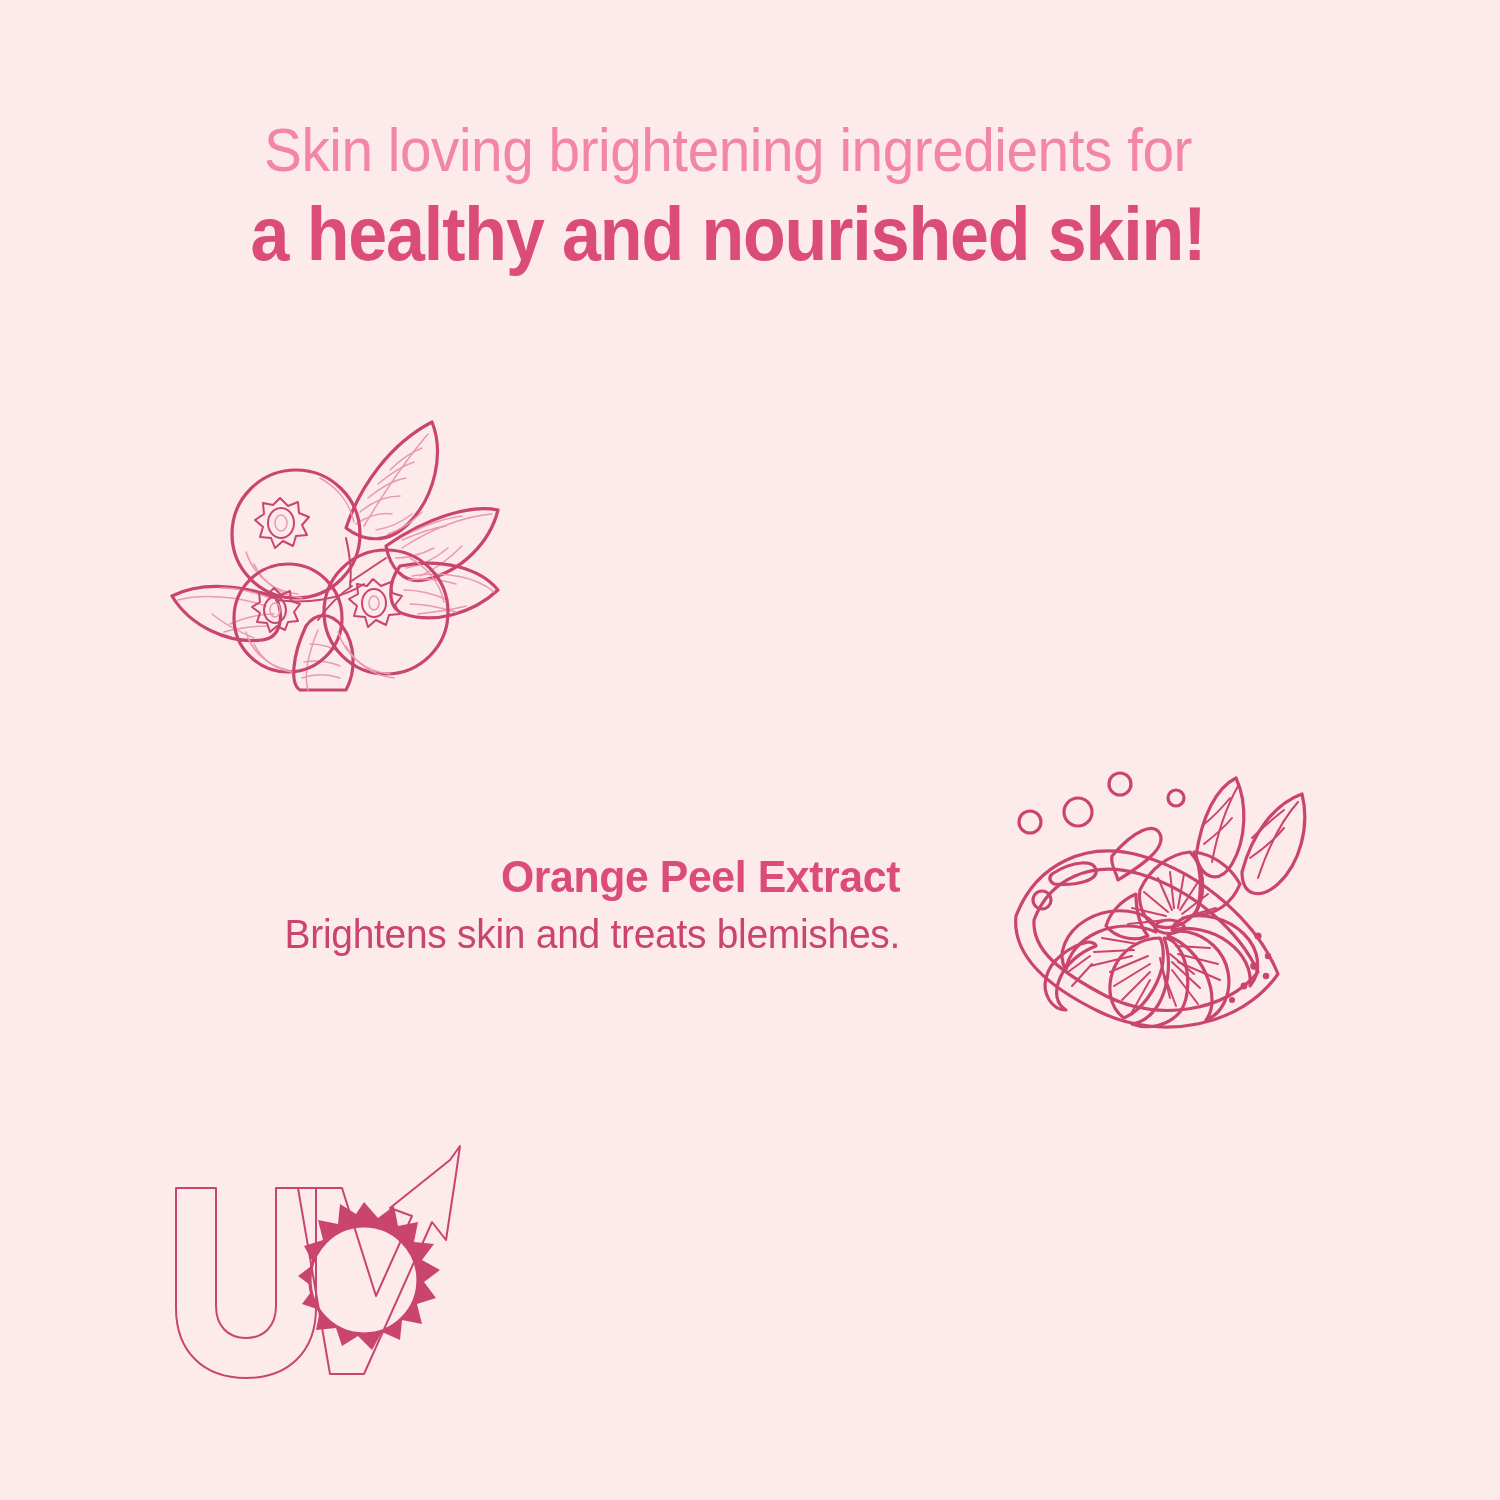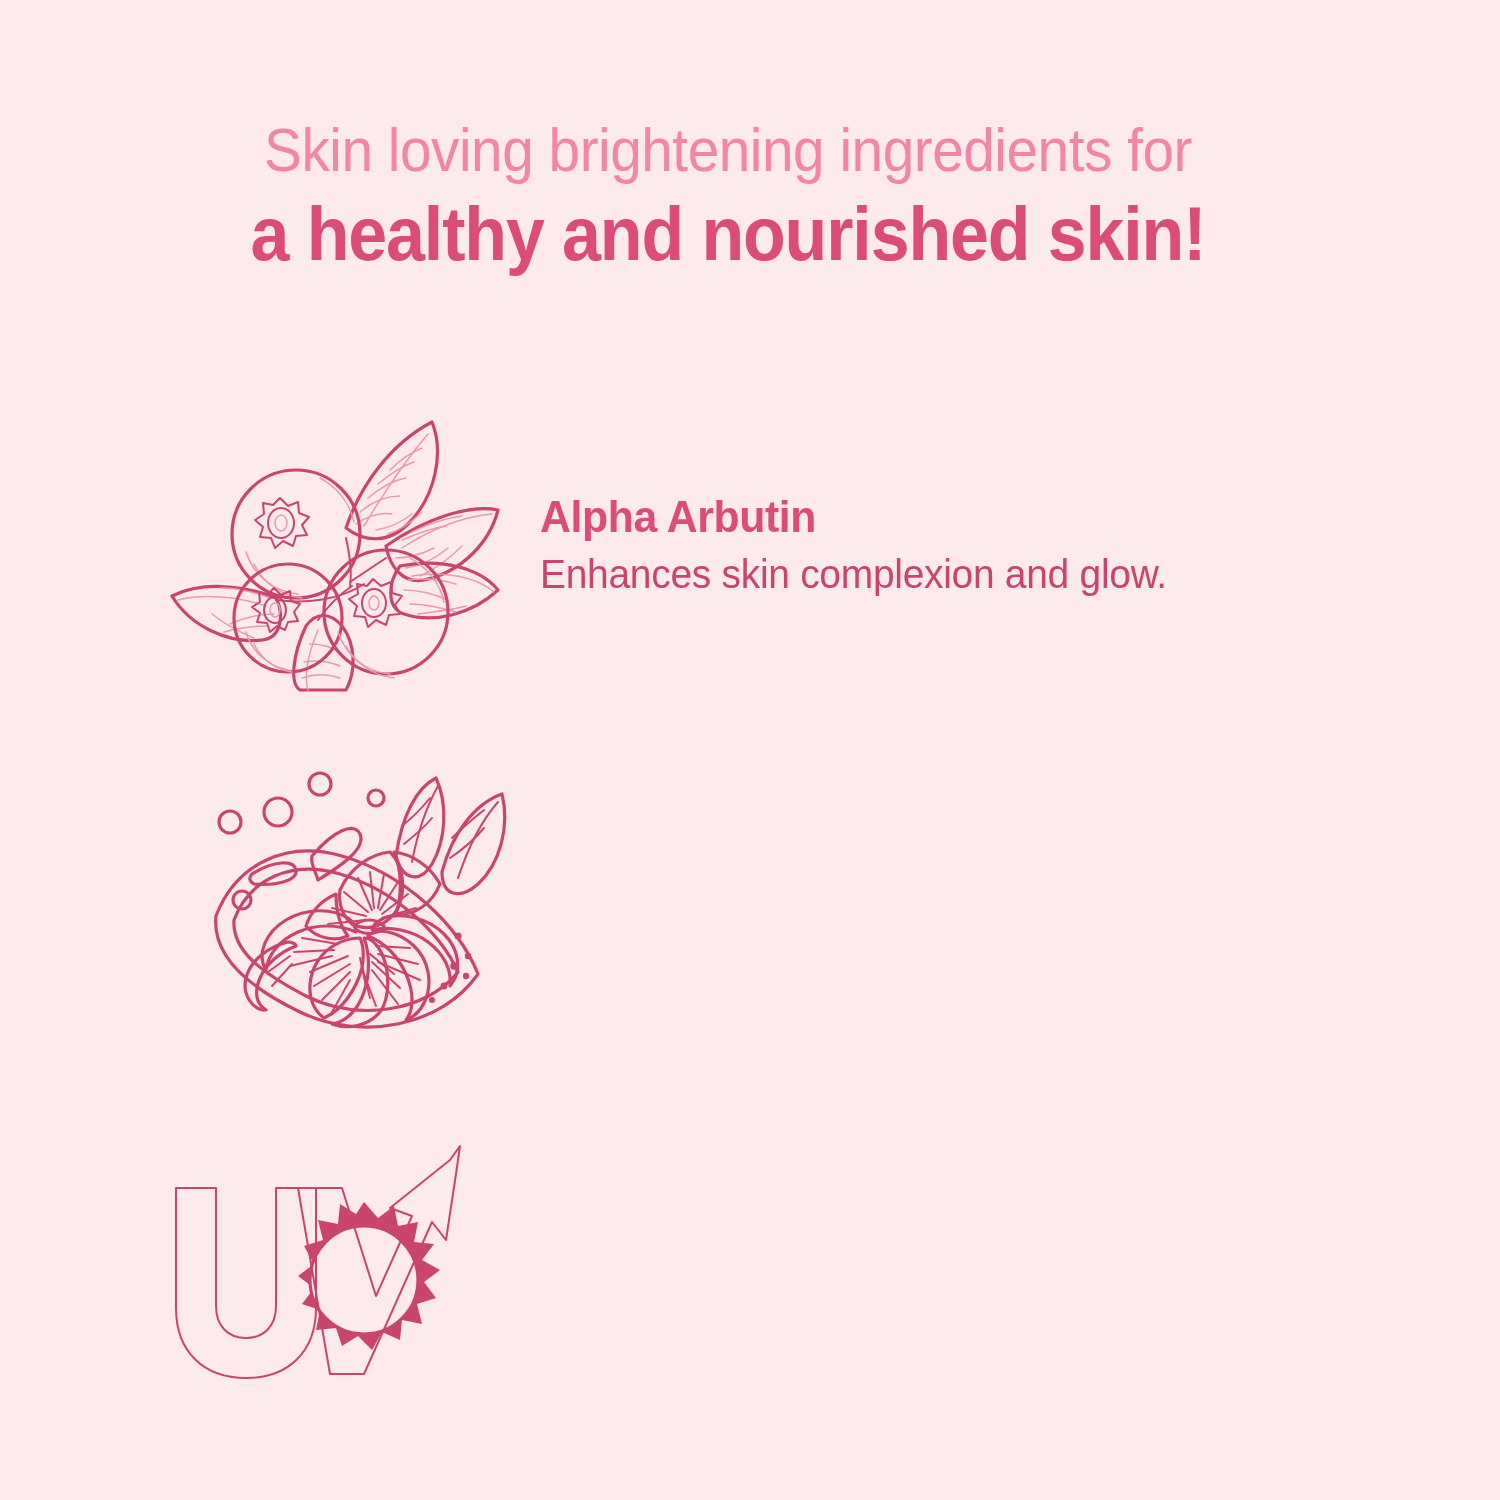--- a/index.html
+++ b/index.html
@@ -184,10 +184,6 @@
     </svg>
   </div>
 
-  <div class="txt txt-left">
-    <div class="ing-title">Alpha Arbutin</div>
-    <div class="ing-desc">Enhances skin complexion and glow.</div>
-  </div>
 </div>
 
 <div class="row row-2">

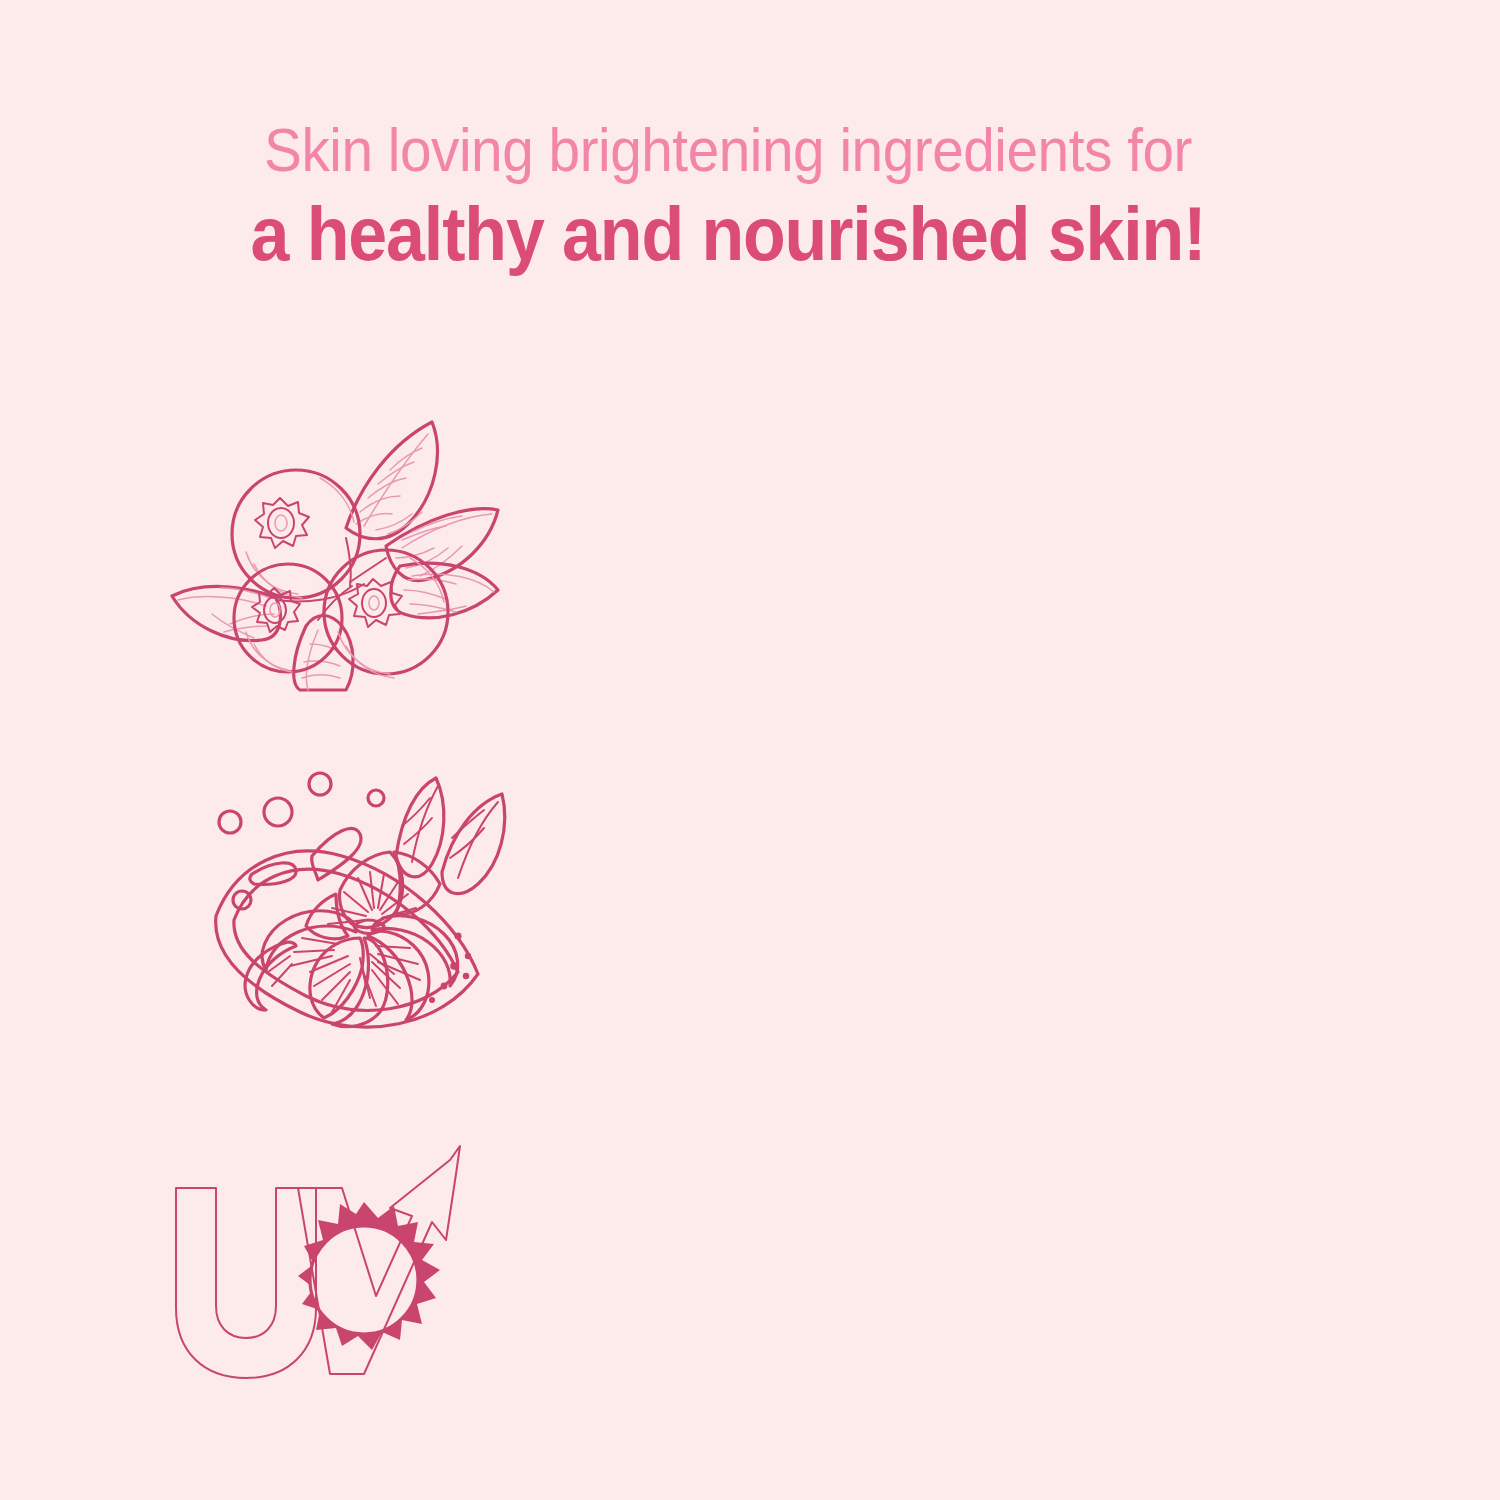--- a/index.html
+++ b/index.html
@@ -188,6 +188,10 @@
 
 <div class="row row-2">
 
+  <div class="txt txt-right">
+    <div class="ing-title">Orange Peel Extract</div>
+    <div class="ing-desc">Brightens skin and treats blemishes.</div>
+  </div>
 
   <div class="art" style="margin-left:40px;">
     <svg viewBox="0 0 360 290">

